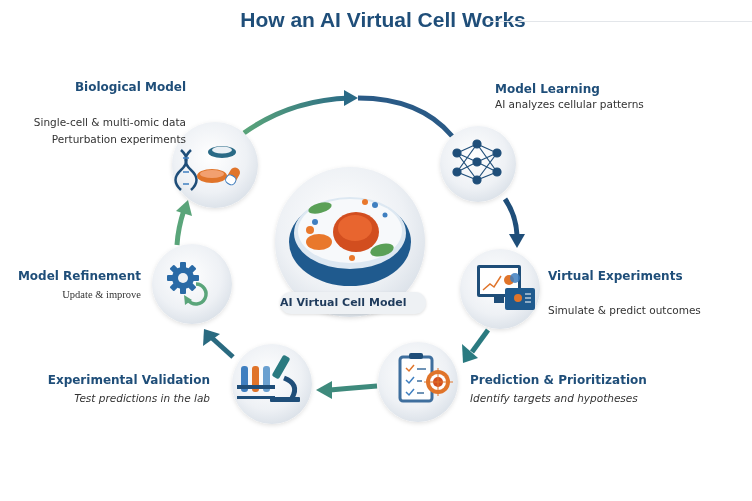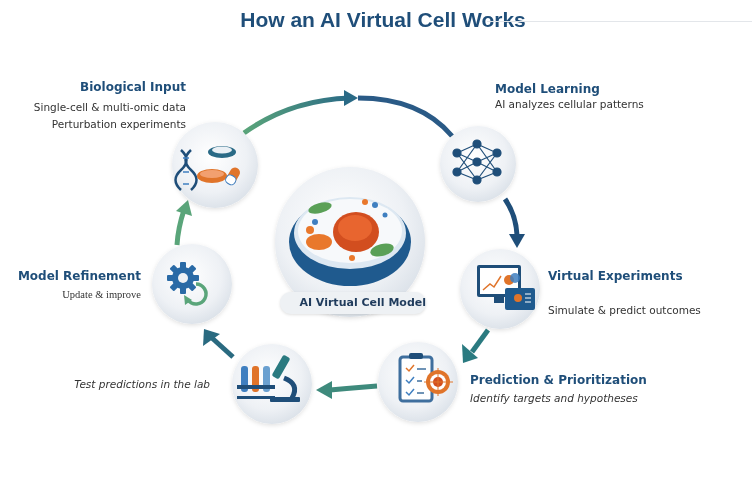--- a/index.html
+++ b/index.html
@@ -196,7 +196,7 @@
 <div class="center-label">AI Virtual Cell Model</div>
 
 <div class="step right-al" style="right:566px; top:80px;">
-  <div class="h">Biological Input</div>
+  <div class="h">Biological Model</div>
   <div class="d" style="margin-top:5px;">Single-cell &amp; multi-omic data</div>
   <div class="d">Perturbation experiments</div>
 </div>

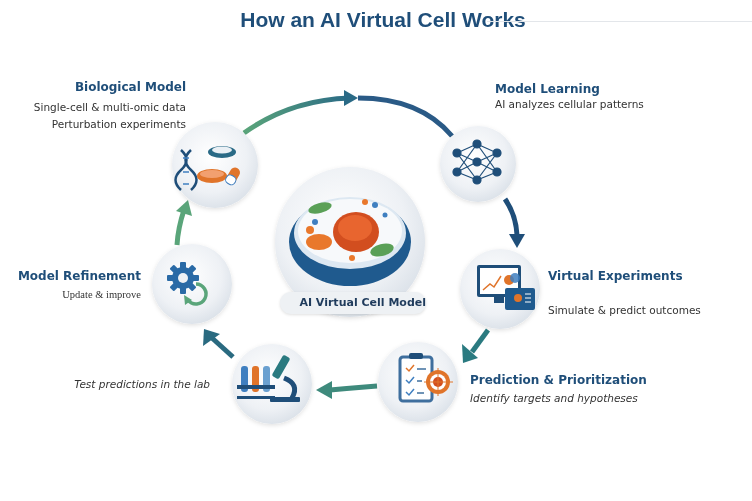--- a/index.html
+++ b/index.html
@@ -197,7 +197,7 @@
 
 <div class="step right-al" style="right:566px; top:80px;">
   <div class="h">Biological Model</div>
-  <div class="d" style="margin-top:5px;">Single-cell &amp; multi-omic data</div>
+  <div class="d" style="margin-top:20px;">Single-cell &amp; multi-omic data</div>
   <div class="d">Perturbation experiments</div>
 </div>
 

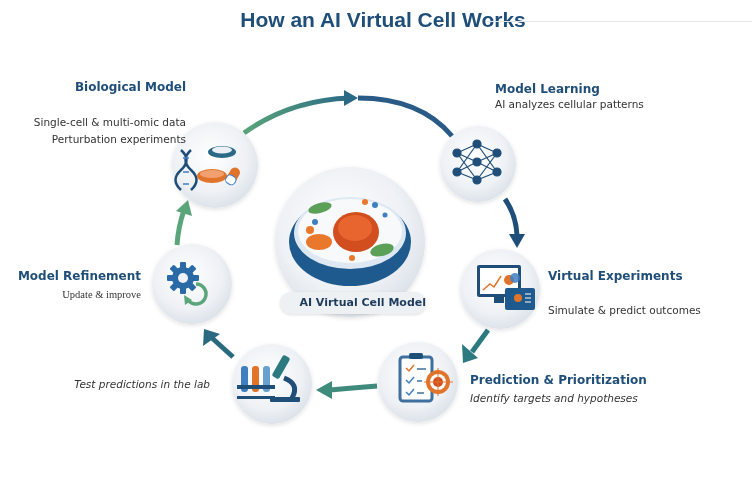--- a/index.html
+++ b/index.html
@@ -12,7 +12,7 @@
   .step .d { font-family: "DejaVu Sans", sans-serif; font-size: 10.5px; color: #333; line-height: 17px; white-space: nowrap; }
   .step .d.it { font-style: italic; }
   .right-al { text-align: right; }
-  .center-label { position: absolute; left: 280px; top: 292px; width: 146px; height: 22px; line-height: 22px; text-align: right; font-family: "DejaVu Sans", sans-serif; font-weight: bold; font-size: 11px; color: #1f3b5c; background: #eef1f4; border-radius: 11px; box-shadow: 0 1px 3px rgba(0,0,0,0.12); }
+  .center-label { position: absolute; left: 280px; top: 292px; width: 146px; height: 22px; line-height: 22px; text-align: left; font-family: "DejaVu Sans", sans-serif; font-weight: bold; font-size: 11px; color: #1f3b5c; background: #eef1f4; border-radius: 11px; box-shadow: 0 1px 3px rgba(0,0,0,0.12); }
 </style>
 </head>
 <body>

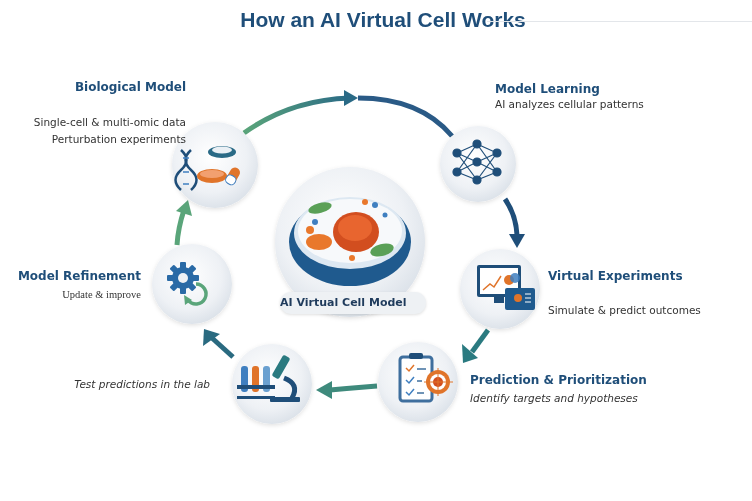--- a/index.html
+++ b/index.html
@@ -217,6 +217,7 @@
 </div>
 
 <div class="step right-al" style="right:542px; top:373px;">
+  <div class="h">Experimental Validation</div>
   <div class="d it" style="margin-top:3px;">Test predictions in the lab</div>
 </div>
 

